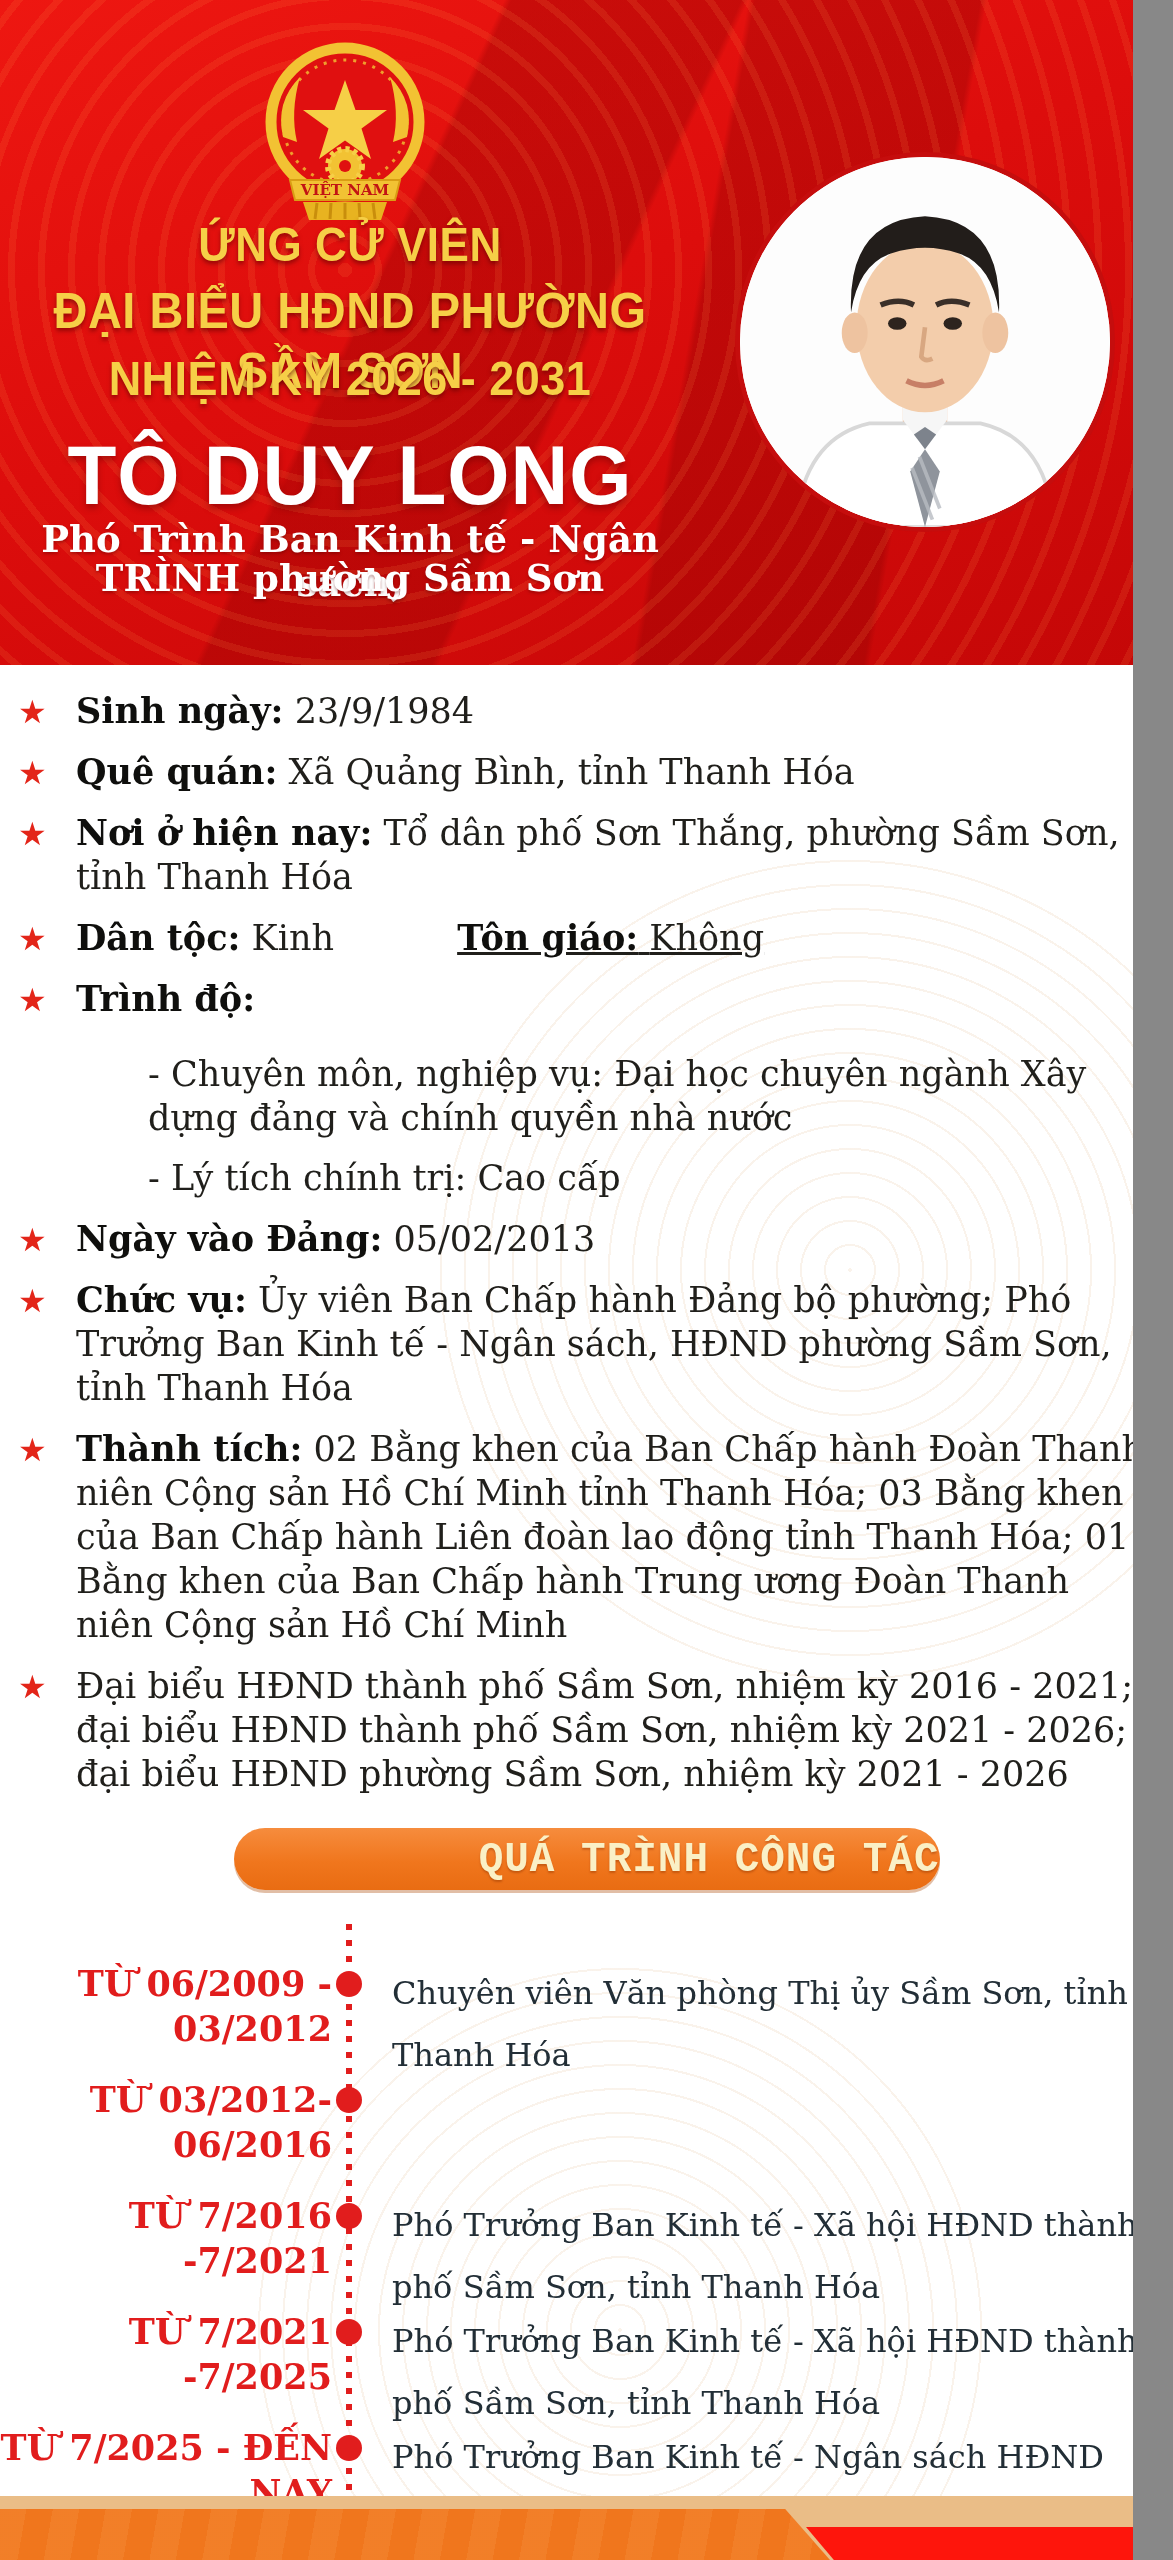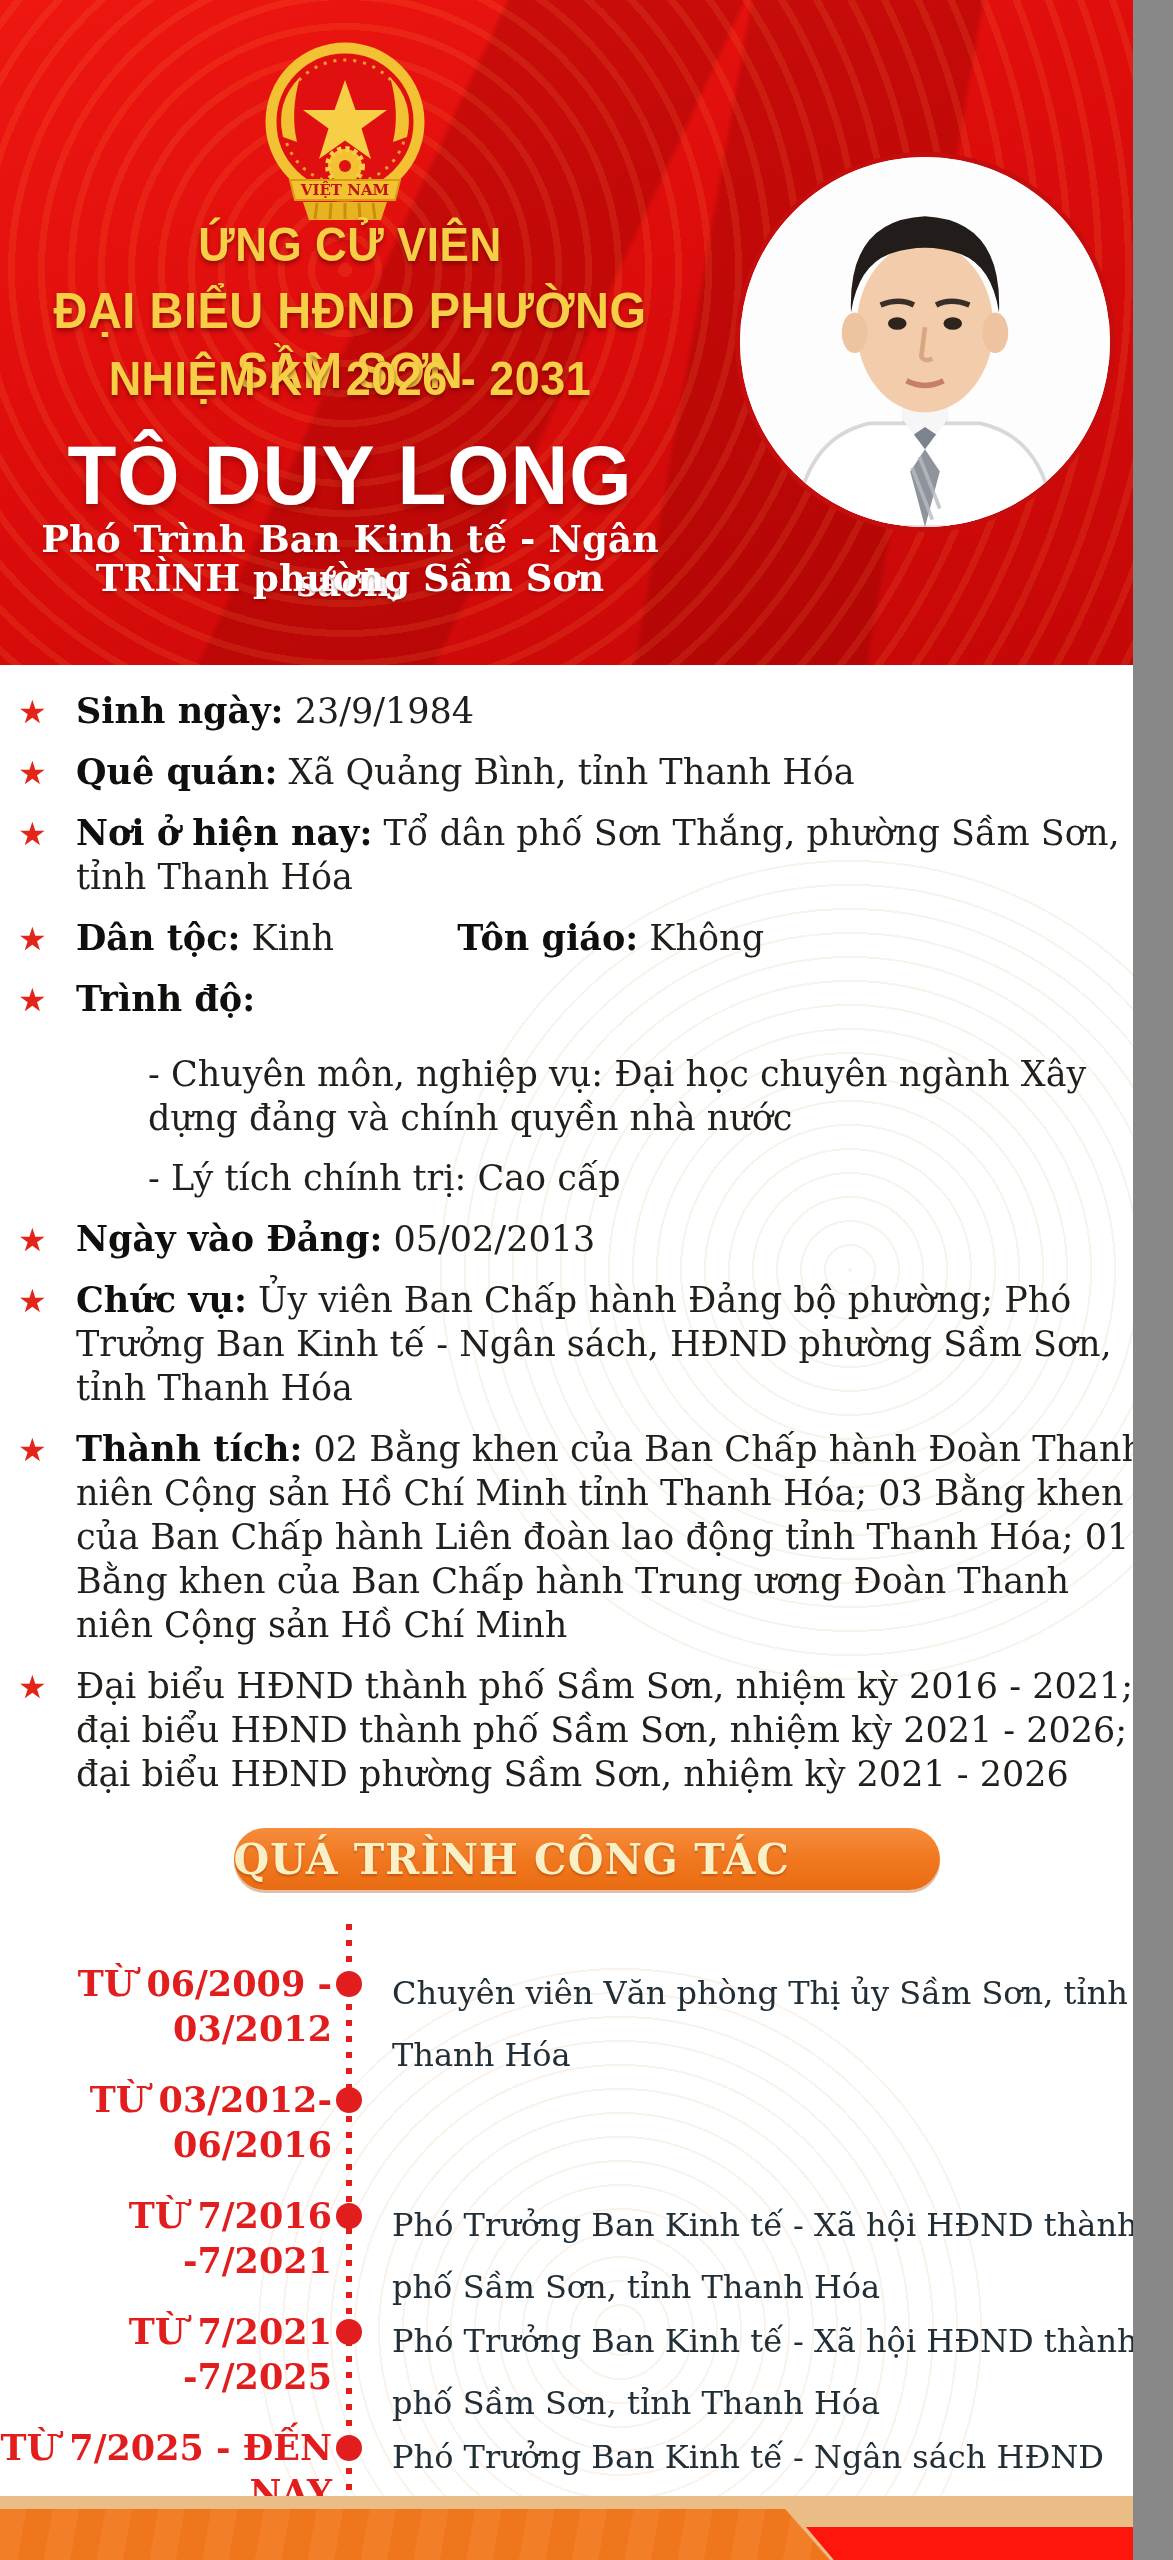--- a/index.html
+++ b/index.html
@@ -44,7 +44,7 @@
   .item .star{position:absolute; left:18px; top:1px; color:#e32519; font-size:32px;
     font-family:"DejaVu Sans", sans-serif;}
   .item b{color:#0f0f0d;}
-  .pair2{margin-left:112px;}
+  .pair2{margin-left:112px;text-decoration:underline;}
   .sub{margin-left:72px; margin-top:31px; max-width:980px;}
   .sub + .sub{margin-top:16px;}
   

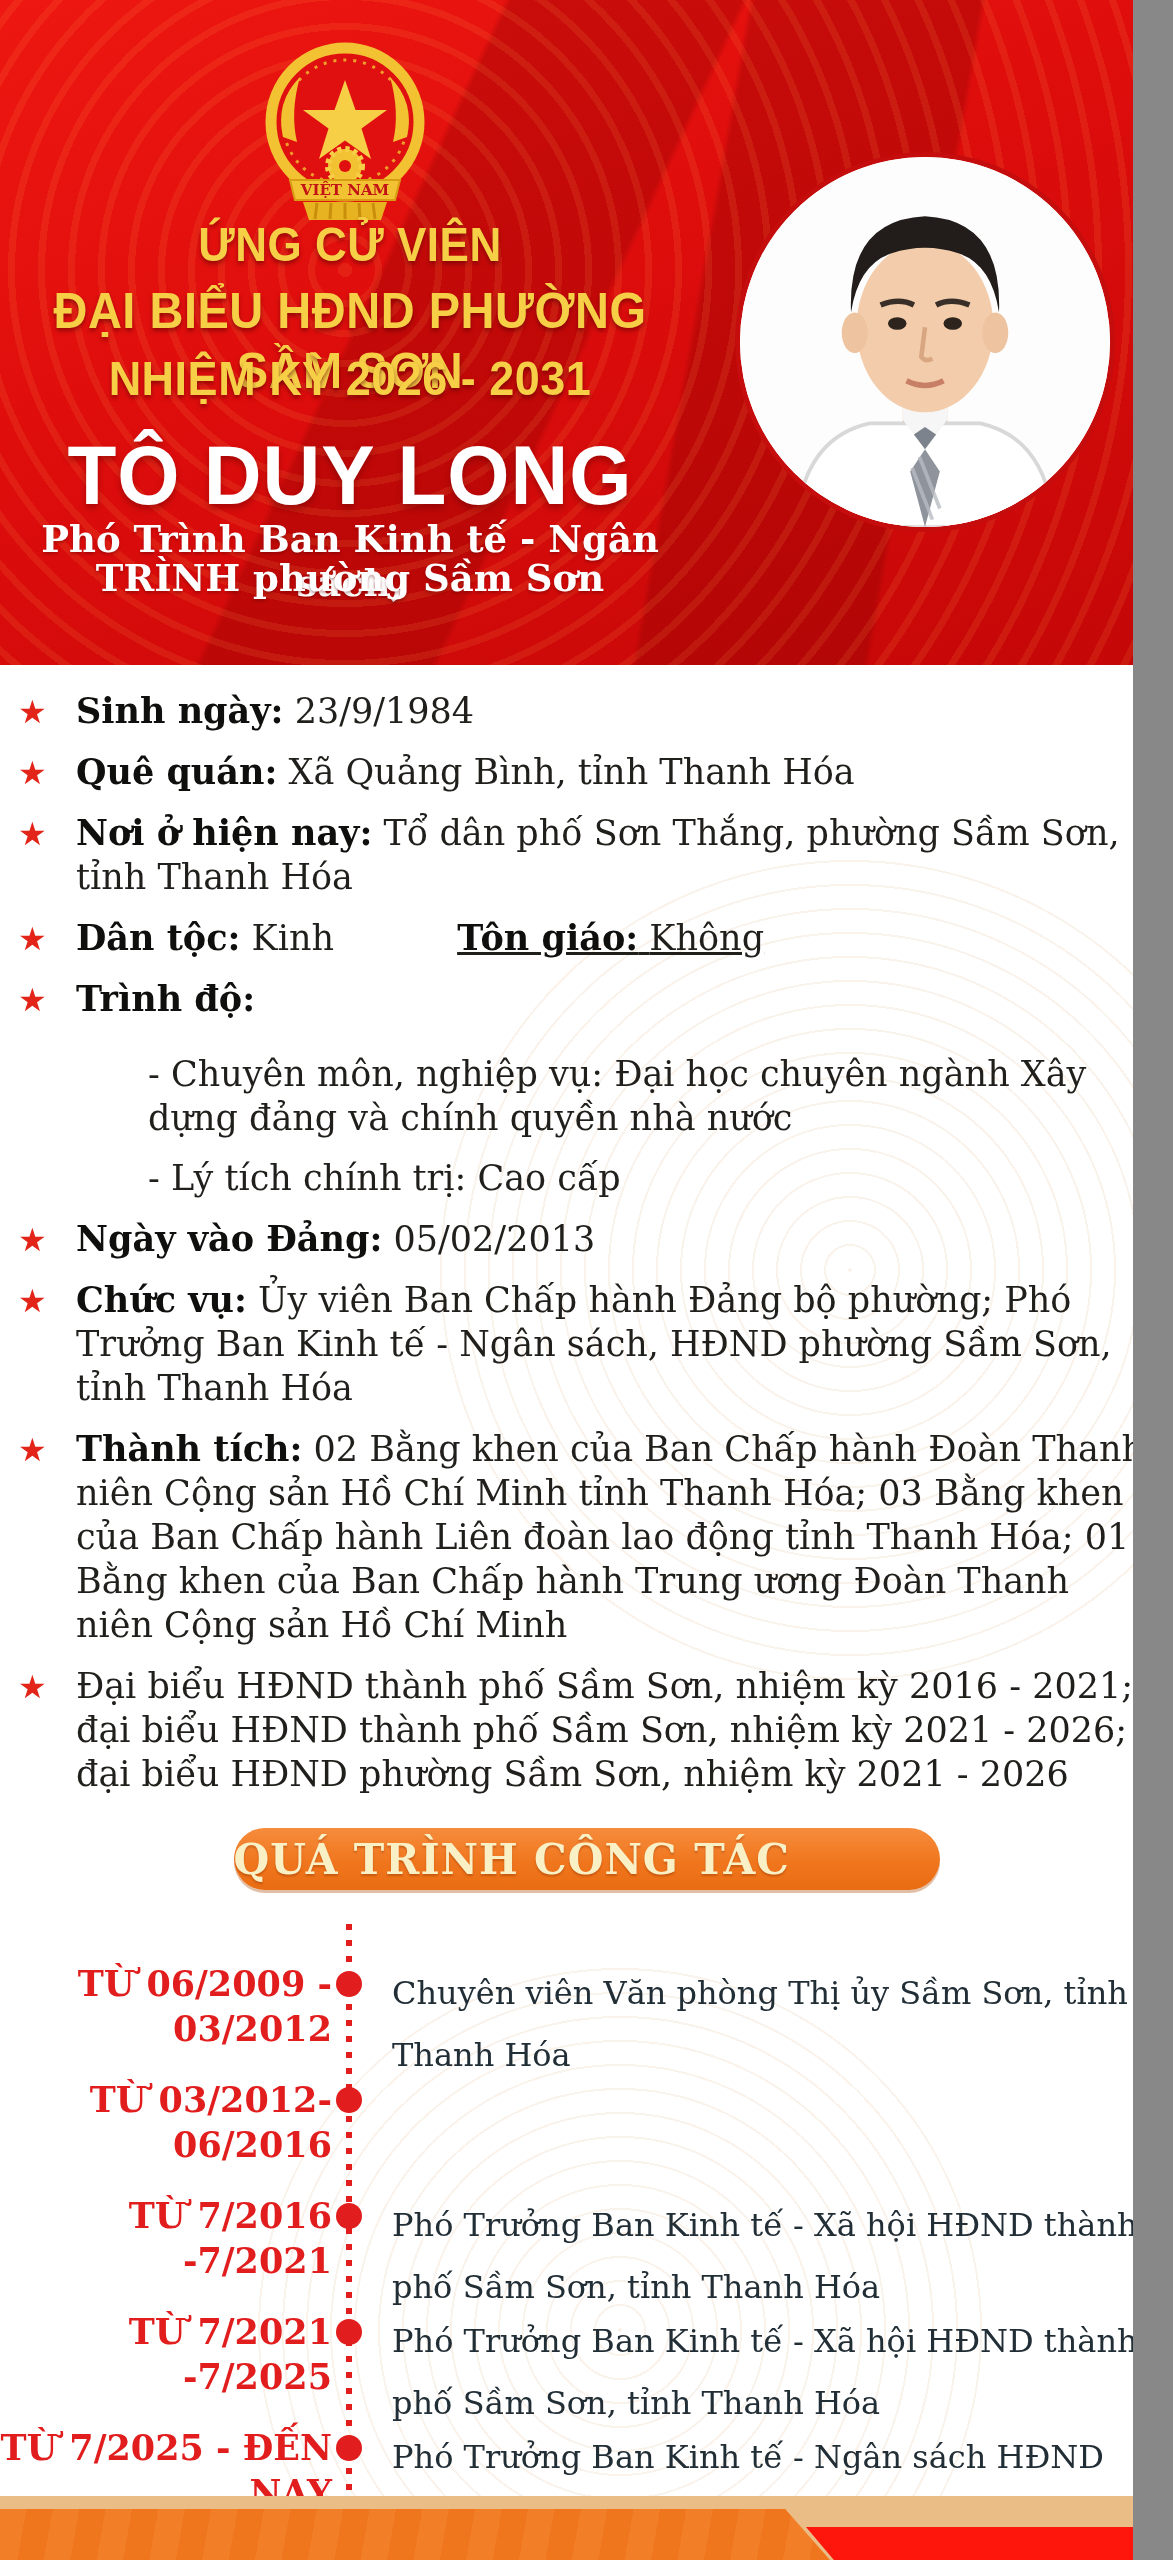--- a/index.html
+++ b/index.html
@@ -57,7 +57,7 @@
     position:relative; width:706px; height:62px; margin:32px auto 0 auto;
     background:linear-gradient(#f68c3d 0%, #f0761d 55%, #e96c12 100%);
     border-radius:32px; box-shadow:0 3px 0 rgba(170,70,0,.35);
-    display:flex; align-items:center; justify-content:flex-start;
+    display:flex; align-items:center; justify-content:flex-end;font-family:Liberation Mono, monospace;
   }
   .banner span{font-size:41px; font-weight:bold; color:#faf0c6; letter-spacing:1px;
     transform:scaleY(1.05); text-shadow:0 2px 2px rgba(140,50,0,.4);}

